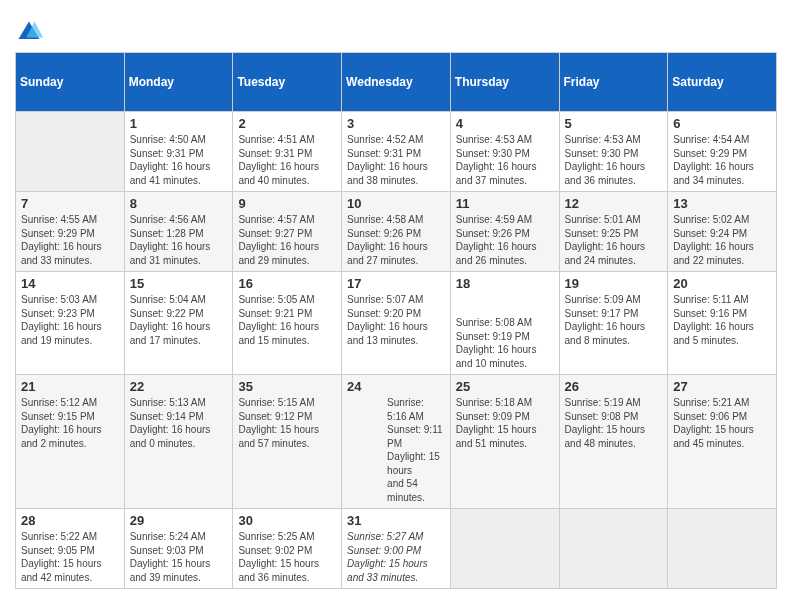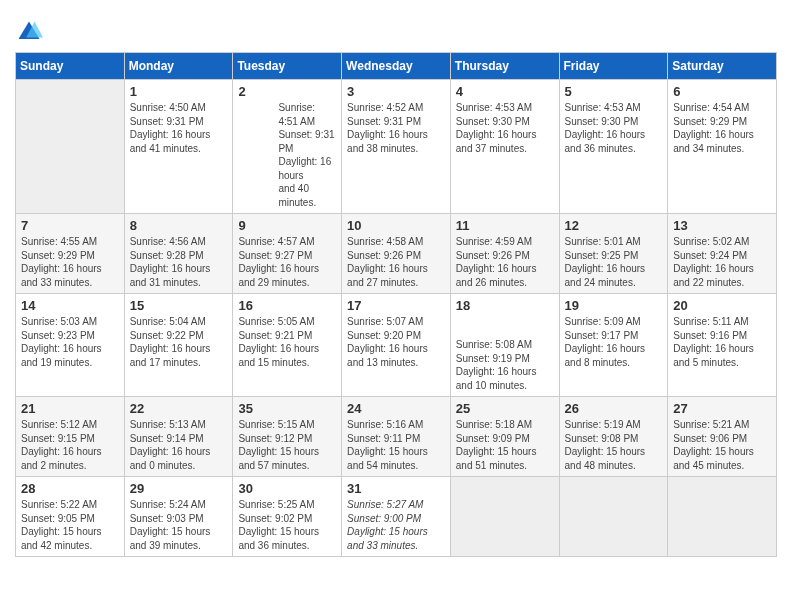--- a/index.html
+++ b/index.html
@@ -64,7 +64,7 @@
       color: #fff;
       font-size: 12px;
       font-weight: bold;
-      padding: 6px 4px;
+      padding: 22px 4px;
       text-align: left;
       border: 1px solid #ccc;
     }

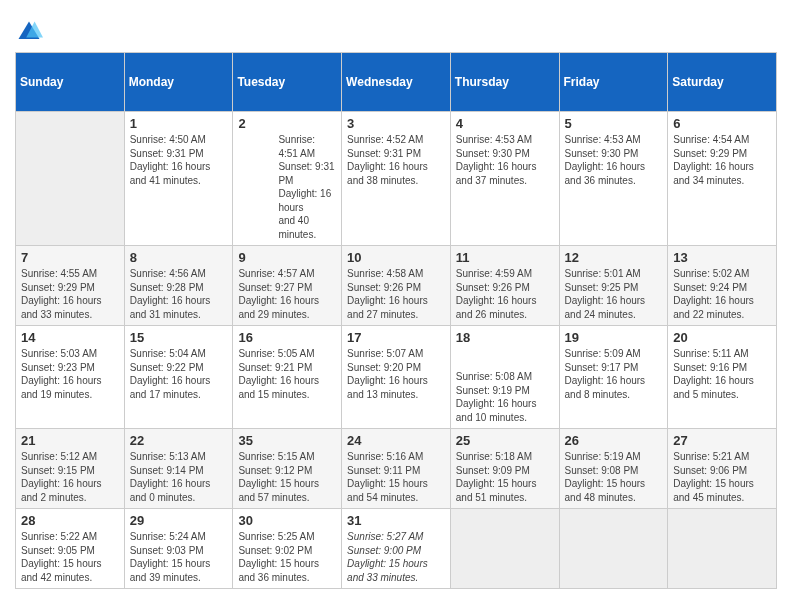--- a/index.html
+++ b/index.html
@@ -141,7 +141,7 @@
         </td>
         <td>
           <span class="day-number">2</span>
-          <div class="cell-text" style="white-space: pre-line; margin-left: 40px;">Sunrise: 4:51 AM
+          <div class="cell-text" style="white-space: pre-line;">Sunrise: 4:51 AM
 Sunset: 9:31 PM
 Daylight: 16 hours
 and 40 minutes.</div>

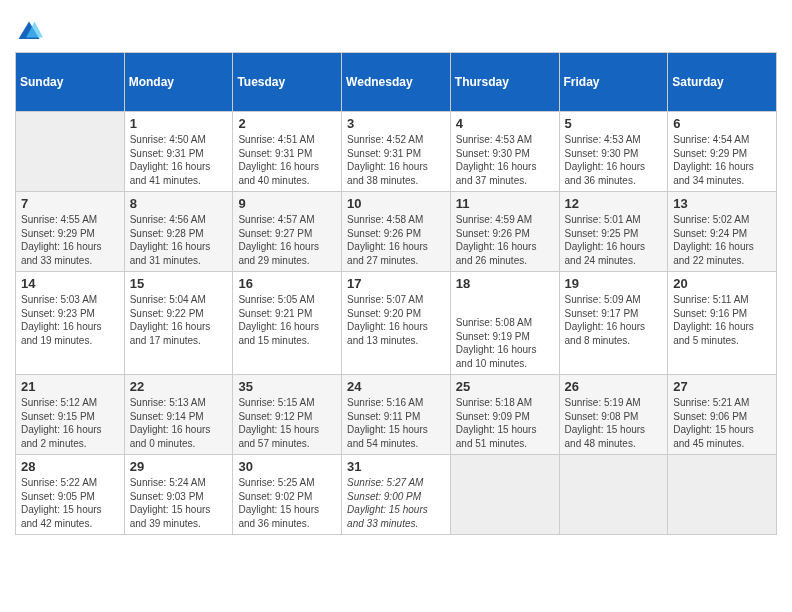--- a/index.html
+++ b/index.html
@@ -186,7 +186,7 @@
         <td>
           <span class="day-number">8</span>
           <div class="cell-text" style="white-space: pre-line;">Sunrise: 4:56 AM
-Sunset: 9:28 PM
+Sunset: 1:28 PM
 Daylight: 16 hours
 and 31 minutes.</div>
         </td>

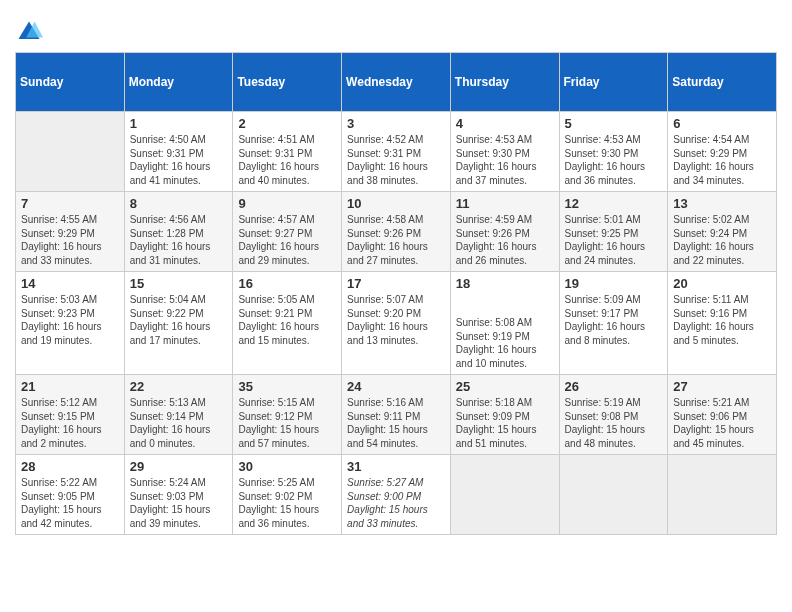--- a/index.html
+++ b/index.html
@@ -301,7 +301,7 @@
         </td>
         <td>
           <span class="day-number">24</span>
-          <div class="cell-text" style="white-space: pre-line;">Sunrise: 5:16 AM
+          <div class="cell-text" style="white-space: pre-line; margin-left: 40px;">Sunrise: 5:16 AM
 Sunset: 9:11 PM
 Daylight: 15 hours
 and 54 minutes.</div>

